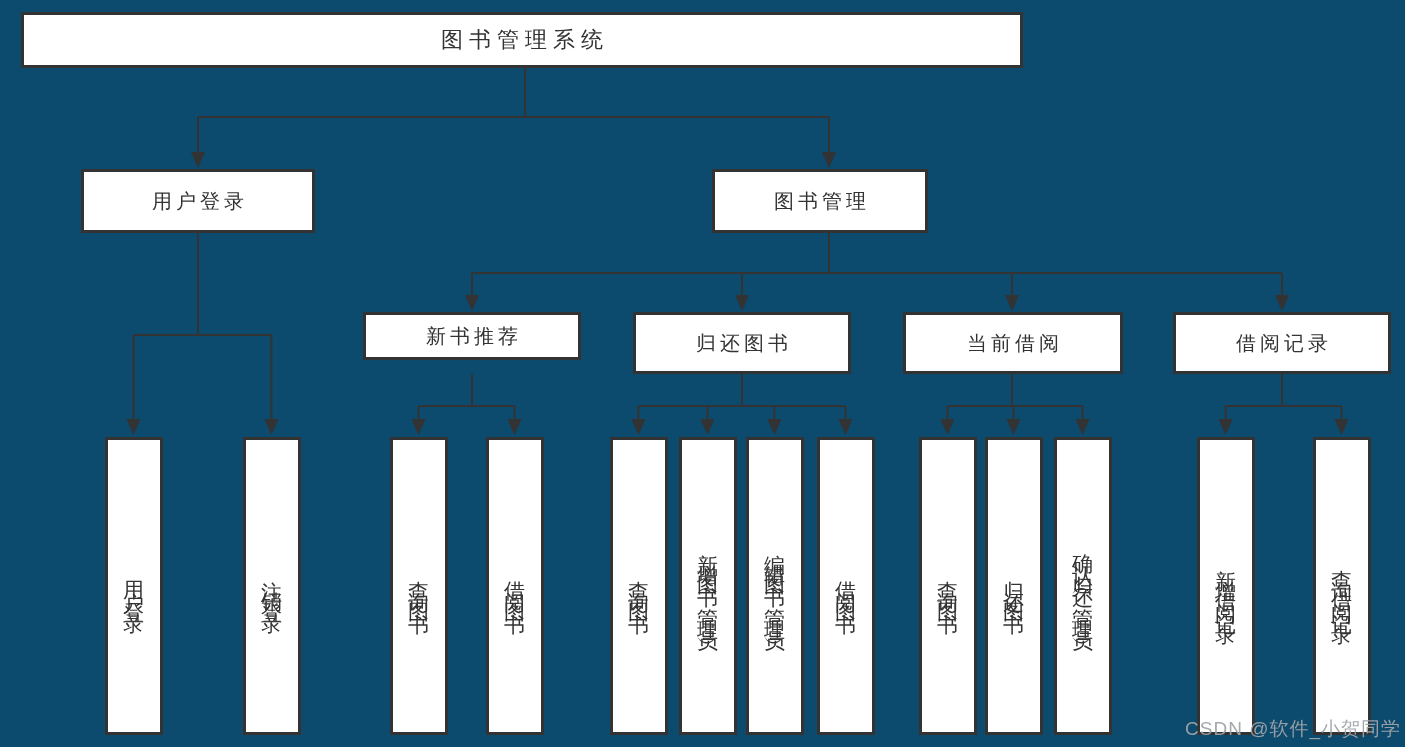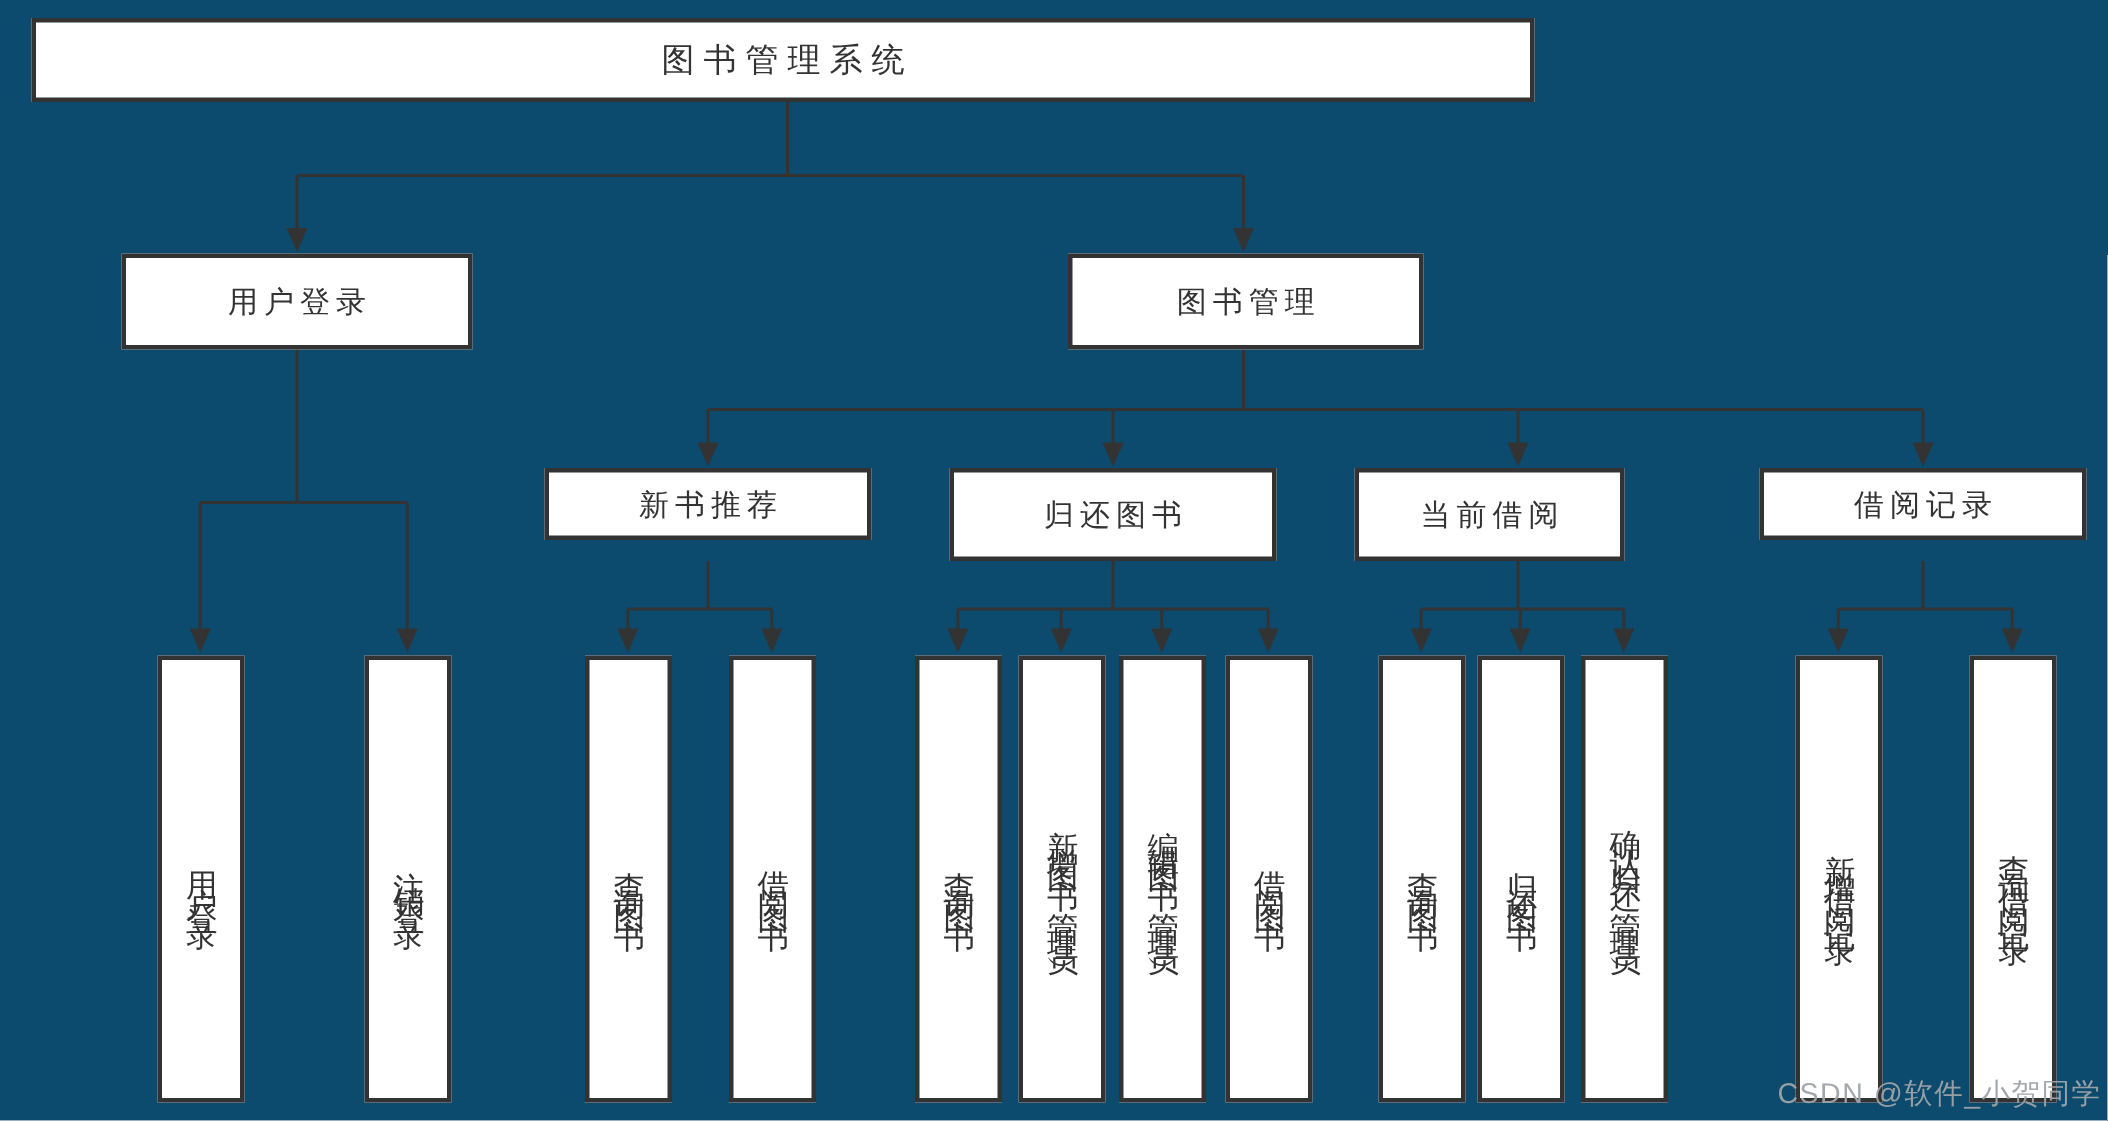--- a/index.html
+++ b/index.html
@@ -96,7 +96,7 @@
   <div class="node" style="left:81px;top:169px;width:234px;height:64px;">
     <span class="lbl">用户登录</span>
   </div>
-  <div class="node" style="left:712px;top:169px;width:237px;height:64px;">
+  <div class="node" style="left:712px;top:169px;width:216px;height:64px;">
     <span class="lbl">图书管理</span>
   </div>
 

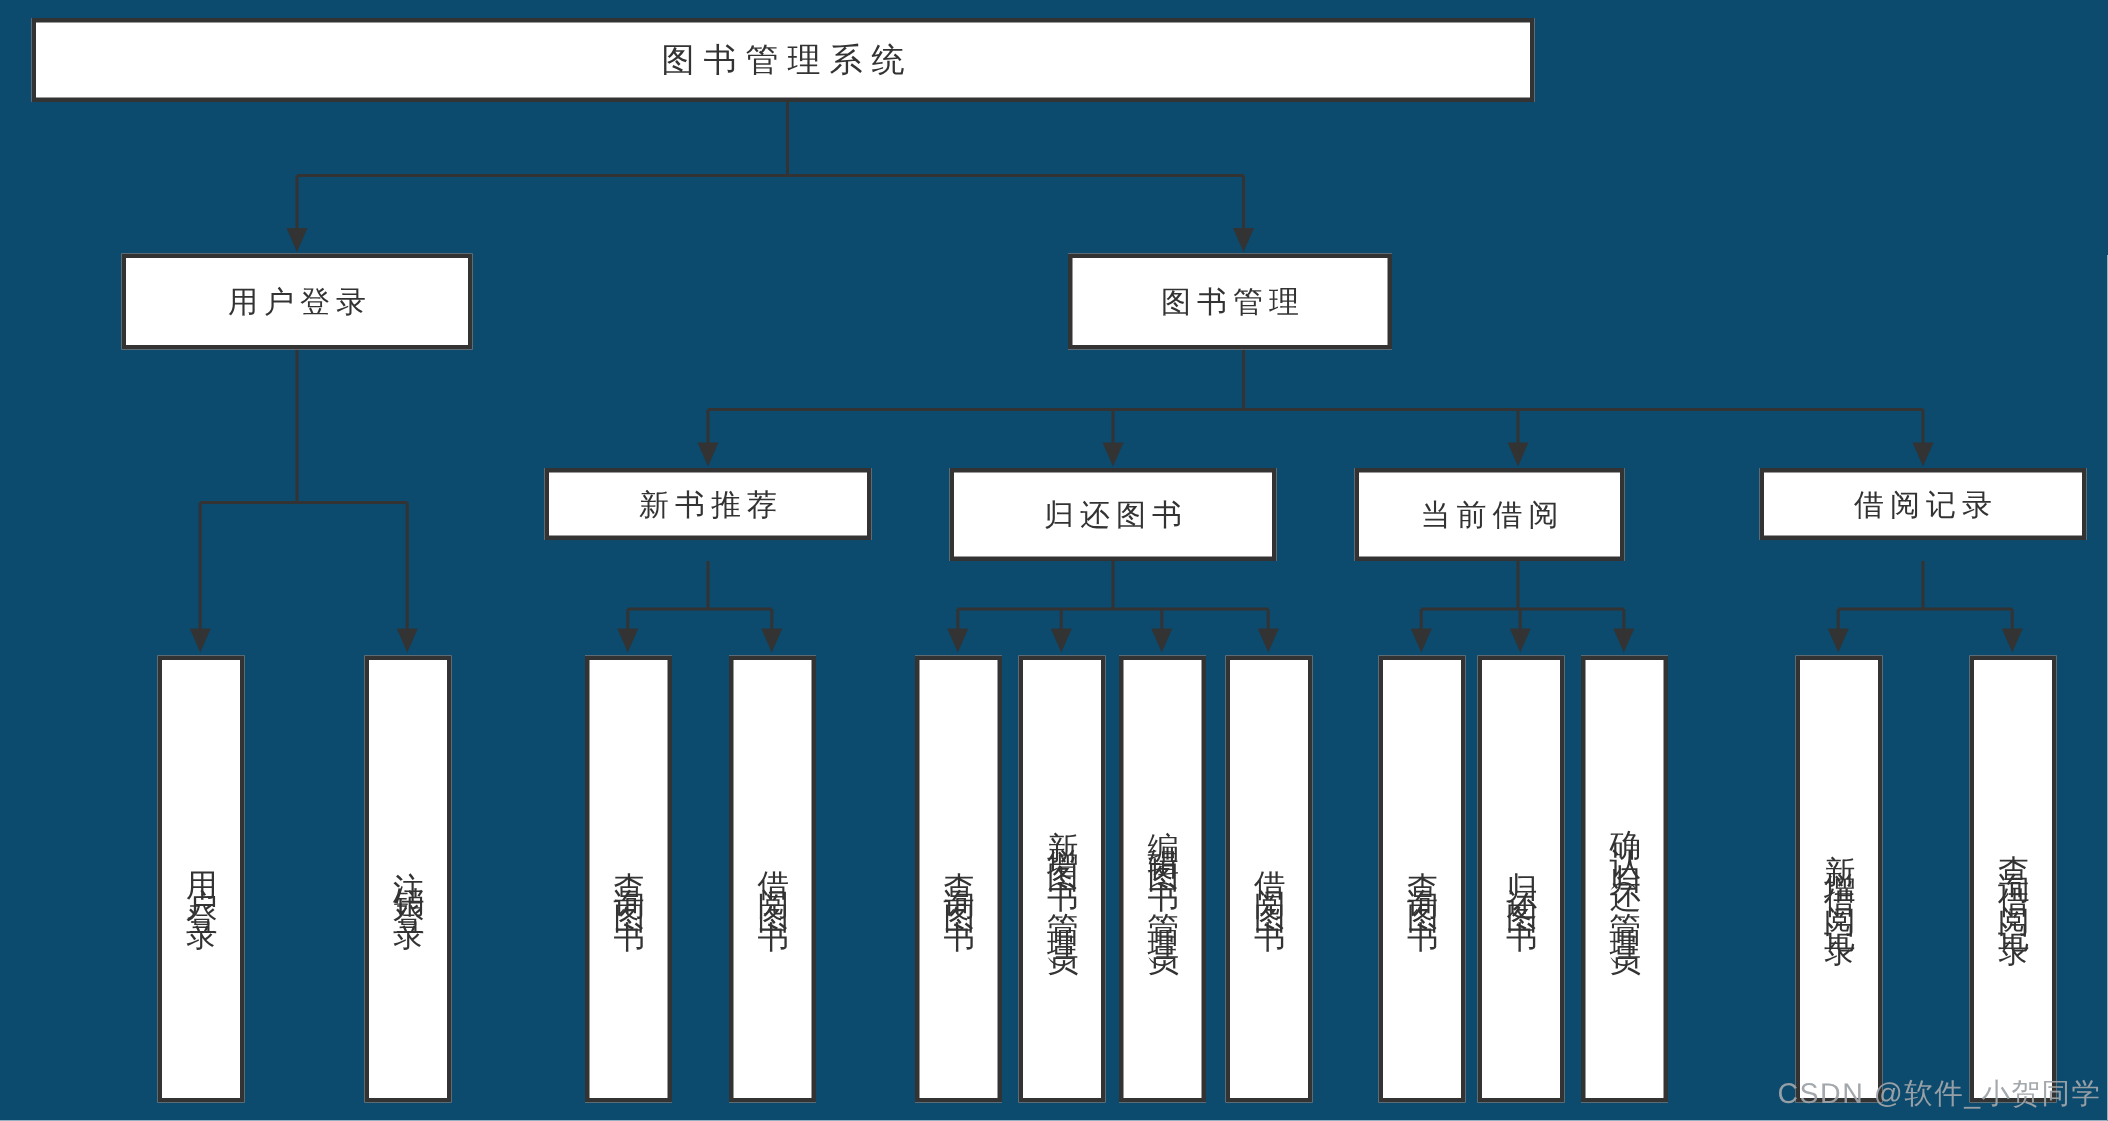--- a/index.html
+++ b/index.html
@@ -106,7 +106,7 @@
   <div class="node" style="left:633px;top:312px;width:218px;height:62px;">
     <span class="lbl">归还图书</span>
   </div>
-  <div class="node" style="left:903px;top:312px;width:180px;height:62px;">
+  <div class="node" style="left:903px;top:312px;width:220px;height:62px;">
     <span class="lbl">当前借阅</span>
   </div>
   <div class="node" style="left:1173px;top:312px;width:218px;height:48px;">

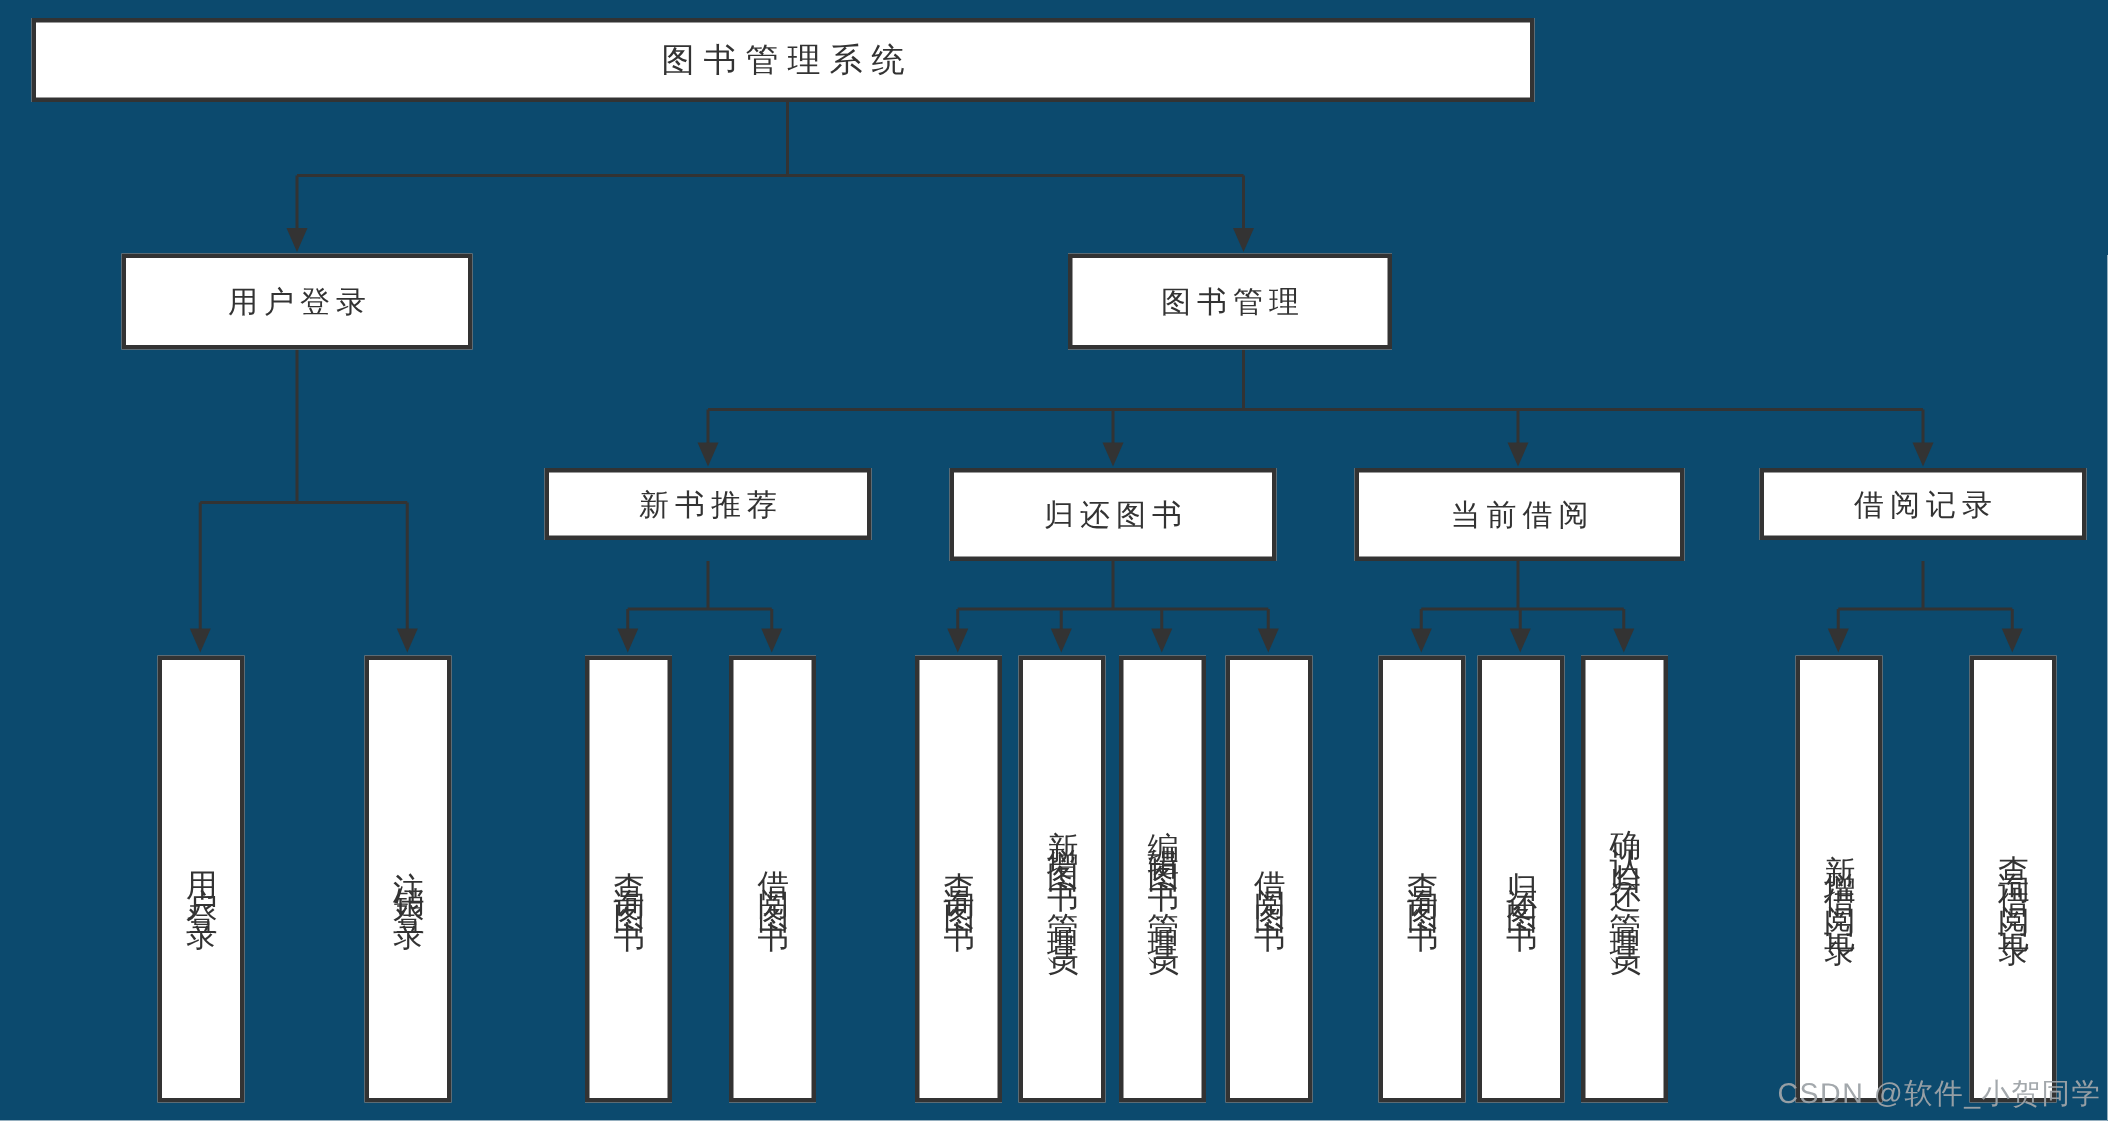--- a/index.html
+++ b/index.html
@@ -109,7 +109,7 @@
   <div class="node" style="left:903px;top:312px;width:220px;height:62px;">
     <span class="lbl">当前借阅</span>
   </div>
-  <div class="node" style="left:1173px;top:312px;width:218px;height:48px;">
+  <div class="node" style="left:1173px;top:312px;width:218px;height:62px;">
     <span class="lbl">借阅记录</span>
   </div>
 

